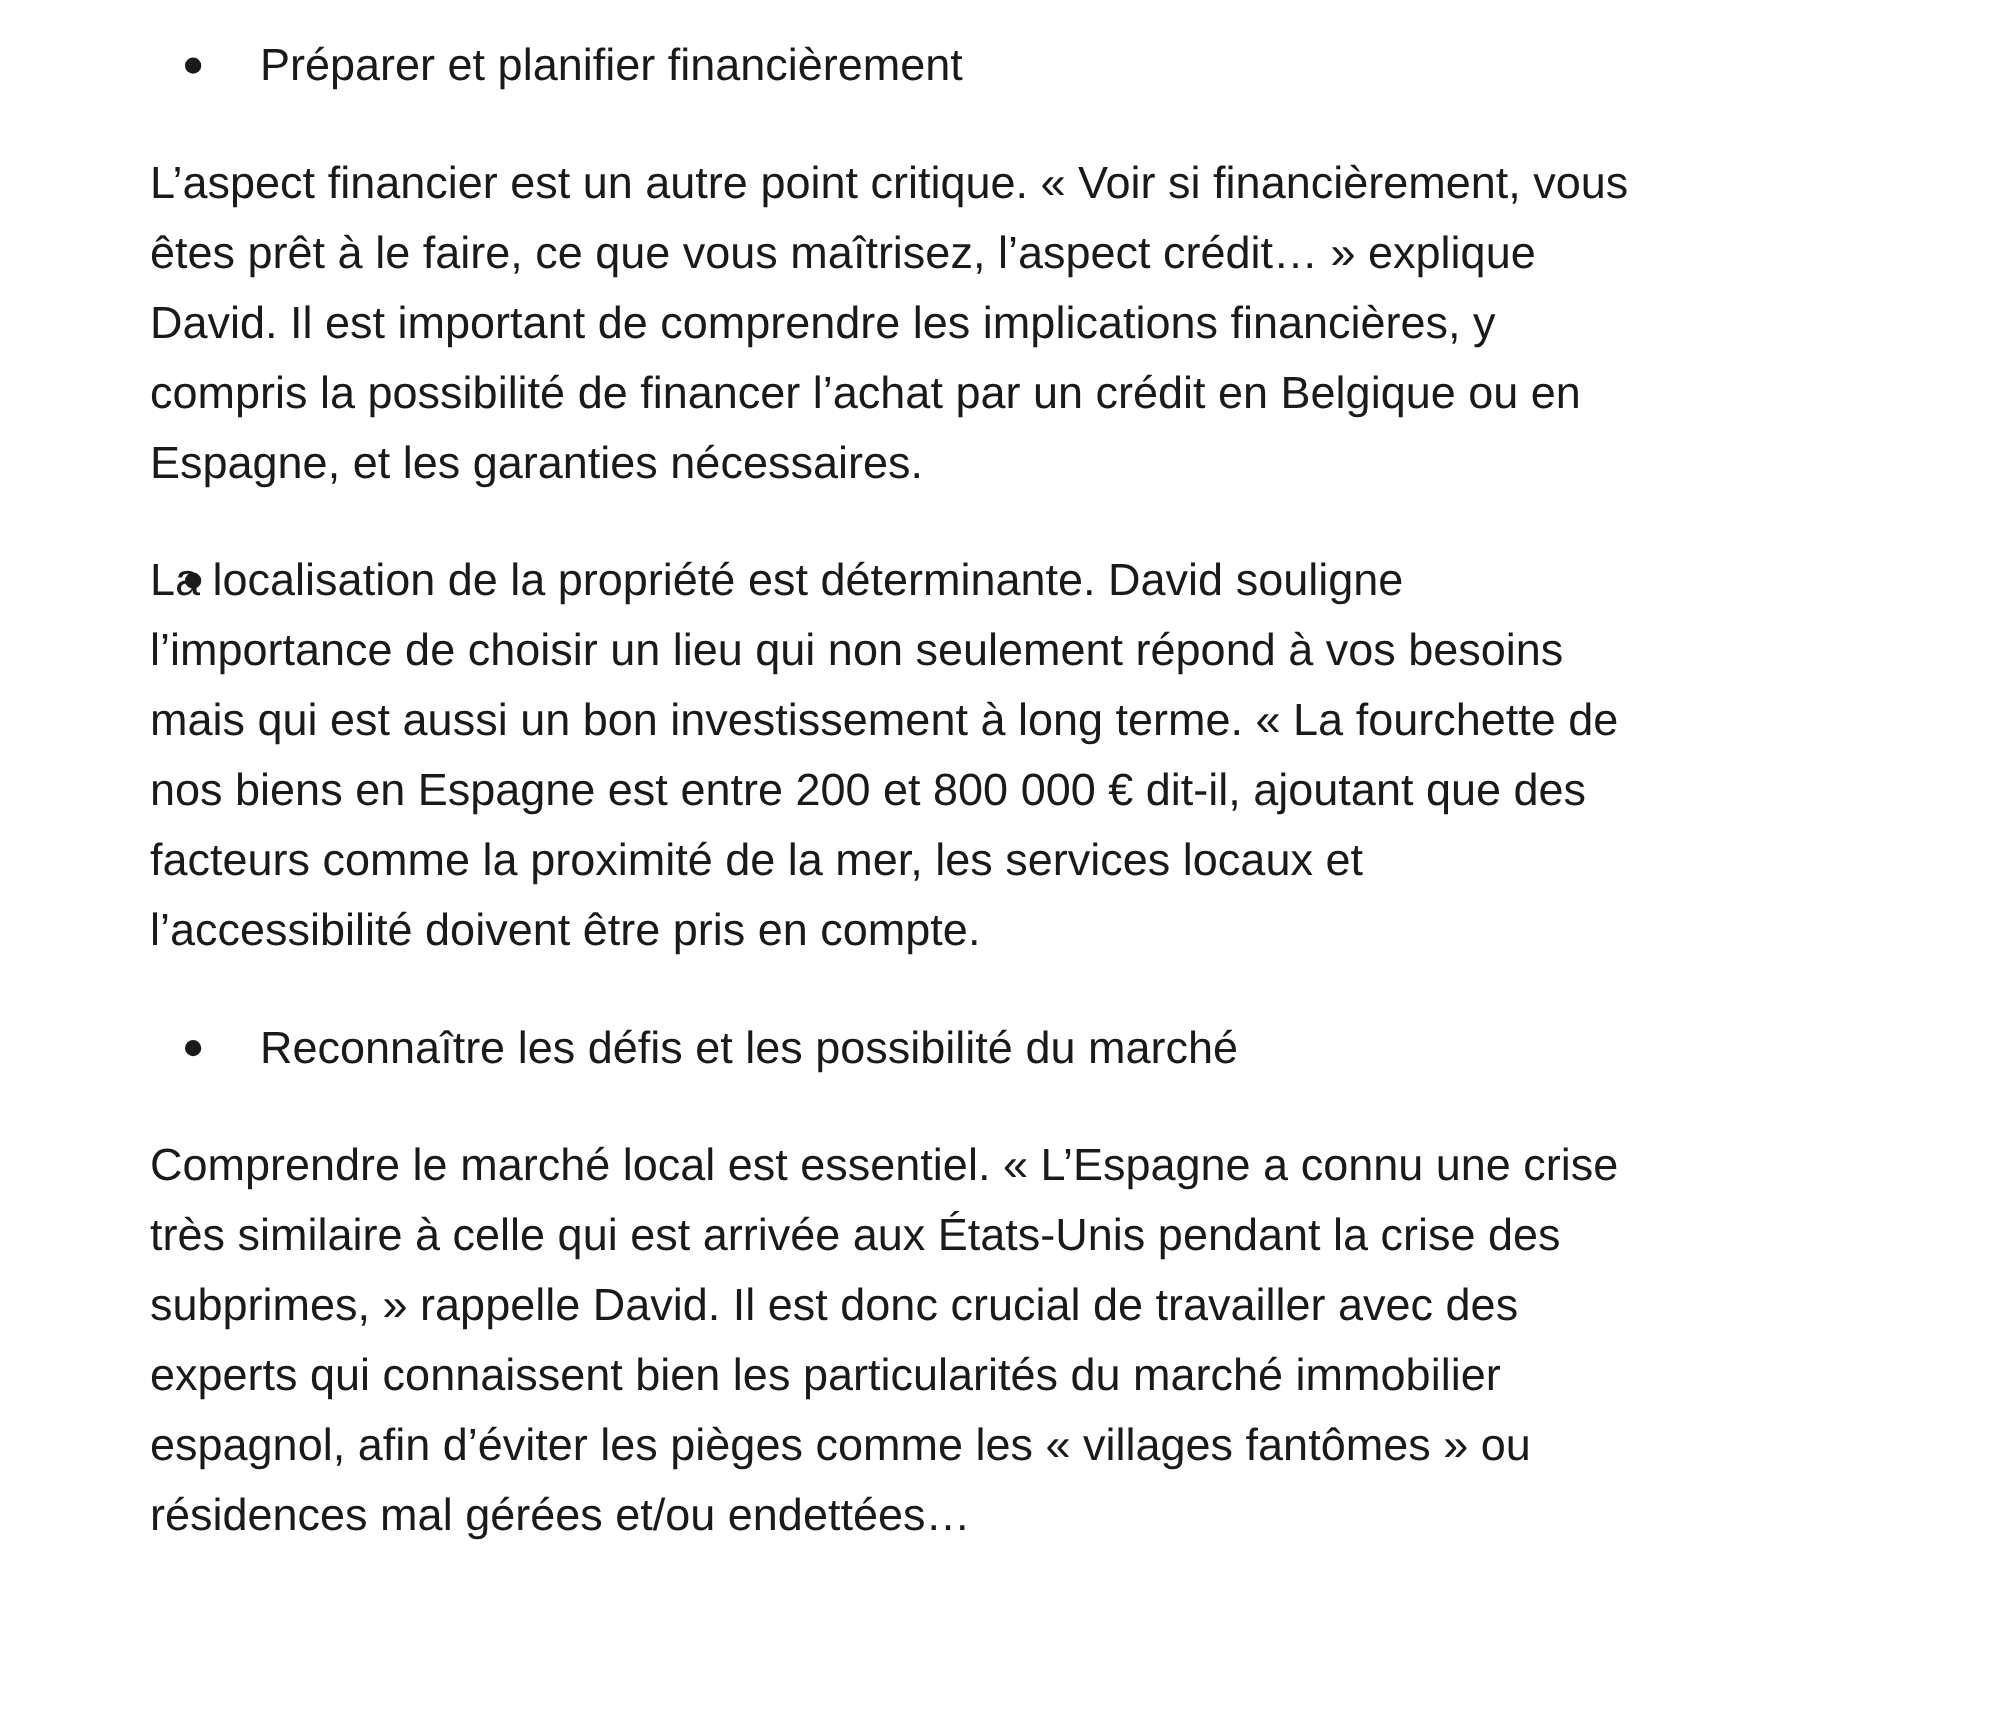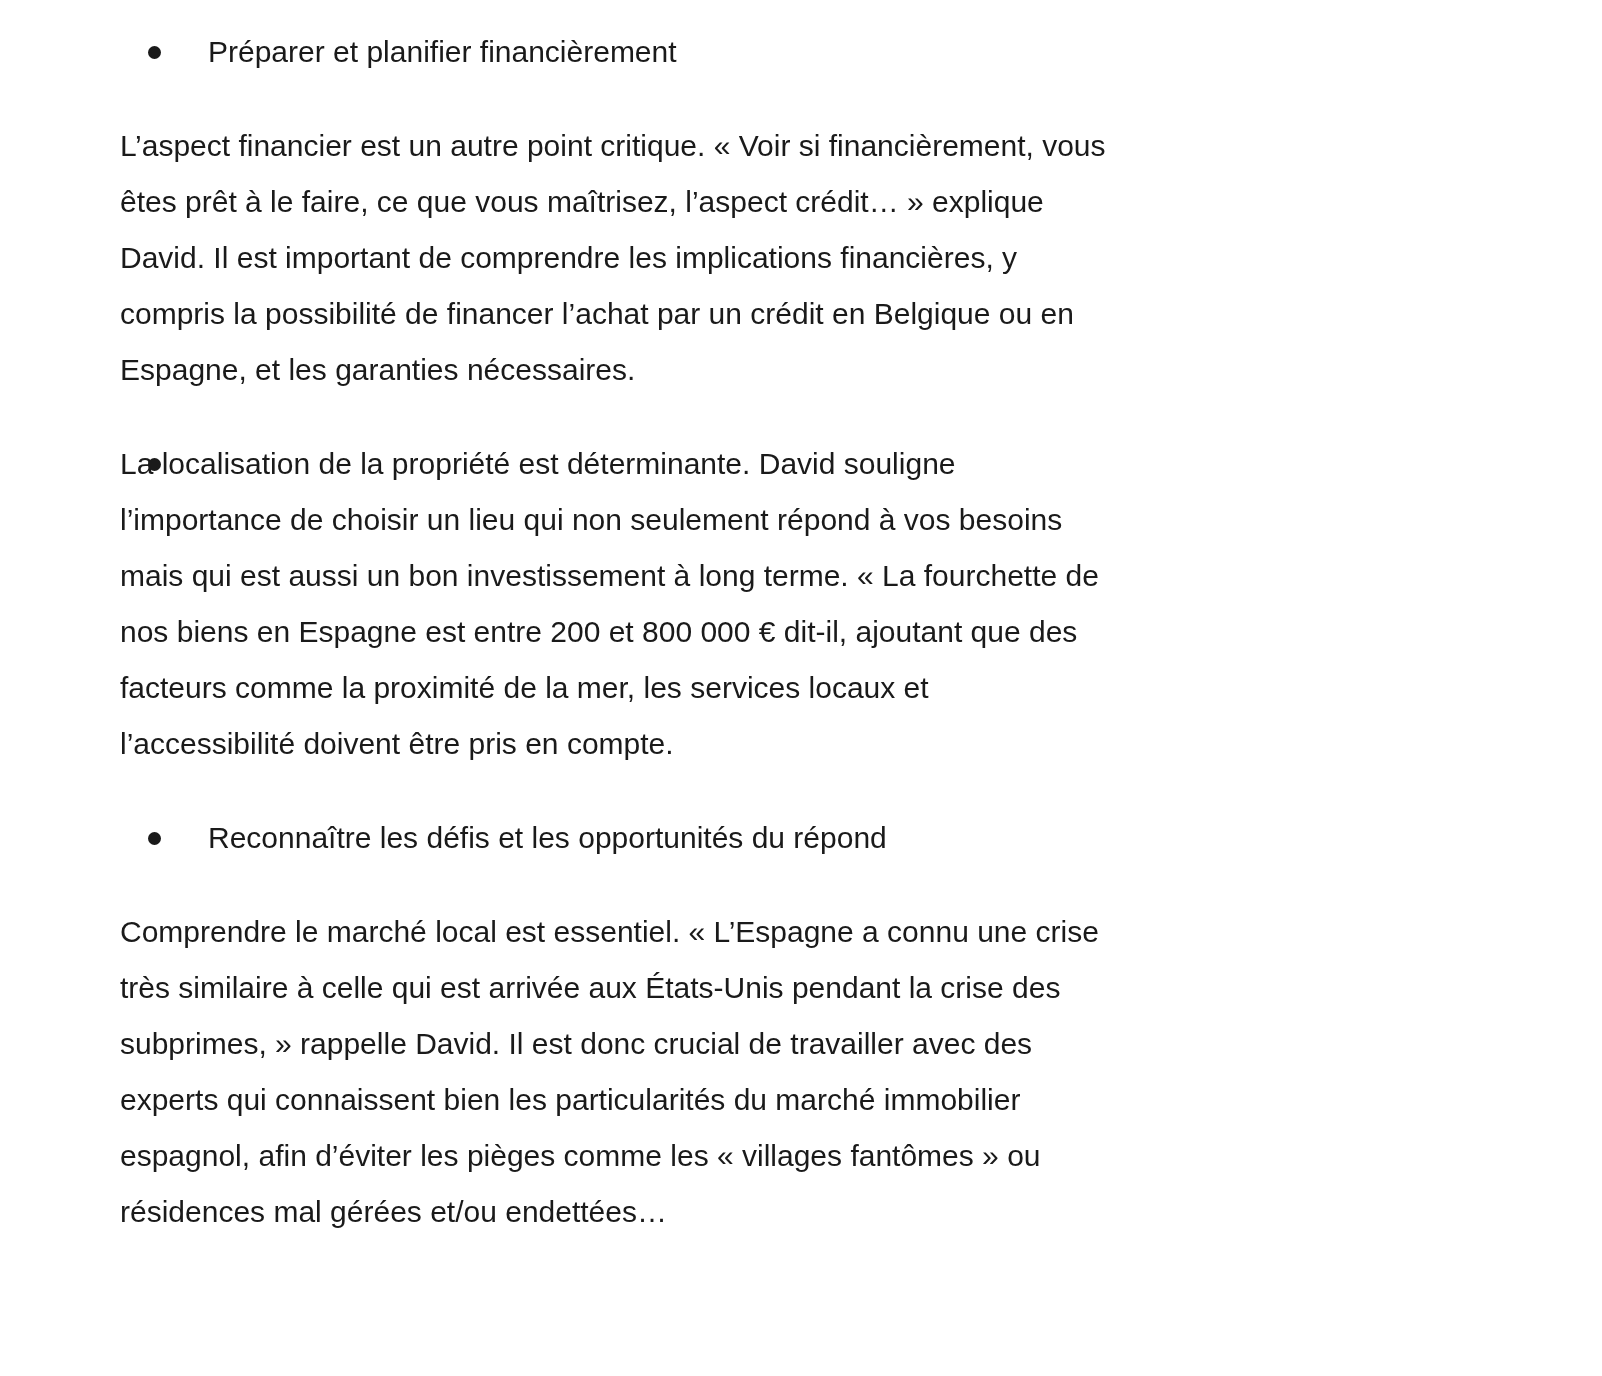--- a/index.html
+++ b/index.html
@@ -16,7 +16,7 @@
     background: #ffffff;
     color: #1a1a1a;
     font-family: "Liberation Sans", "DejaVu Sans", sans-serif;
-    font-size: 30px;
+    font-size: 36px;
     line-height: 56px;
     overflow: hidden;
   }

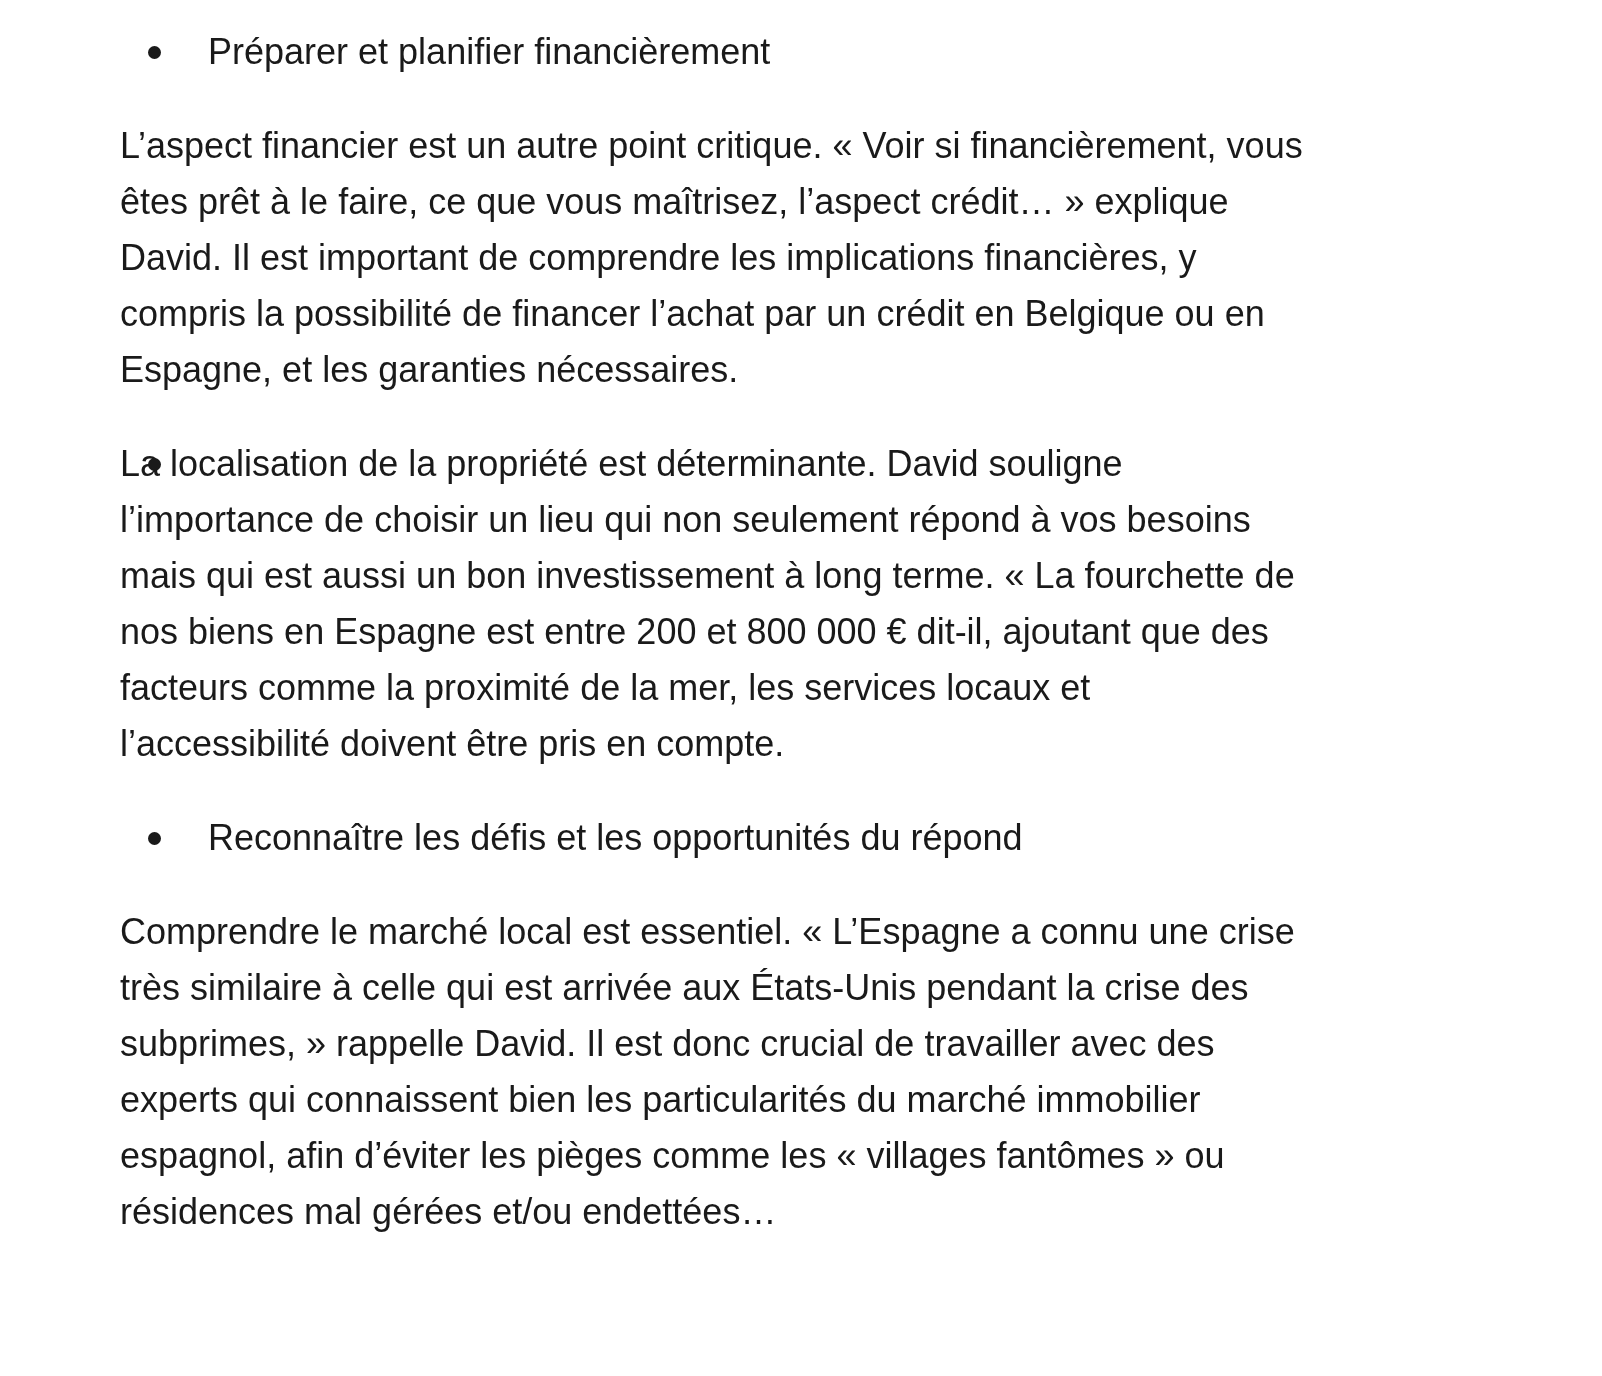--- a/index.html
+++ b/index.html
@@ -72,7 +72,7 @@
 
   <div class="bullet-item">
     <span class="bullet-dot"></span>
-    <span>Reconnaître les défis et les opportunités du répond</span>
+    <span>Reconnaître les défis et les possibilité du marché</span>
   </div>
 
   <p class="paragraph">Comprendre le marché local est essentiel. « L’Espagne a connu une crise

